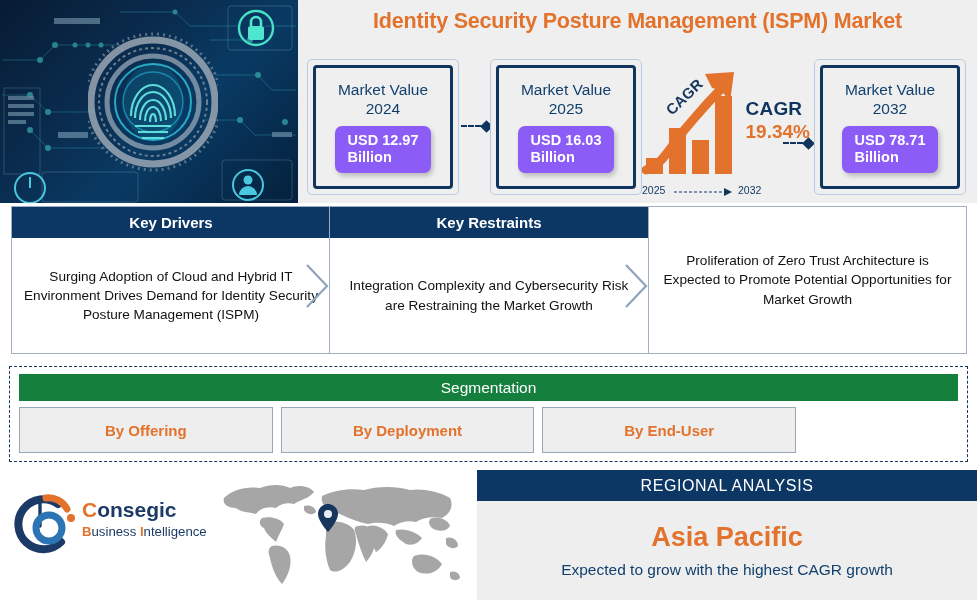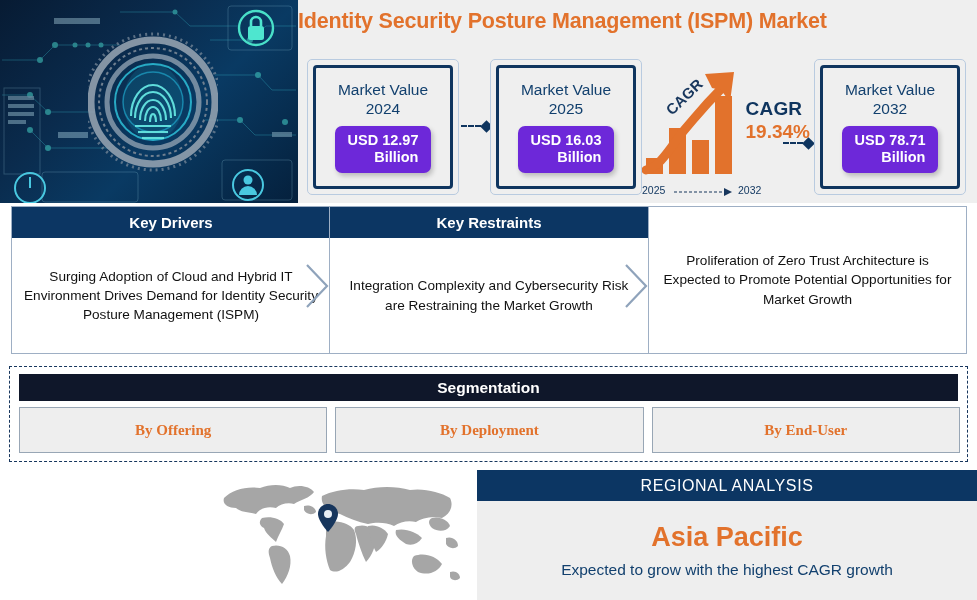--- a/index.html
+++ b/index.html
@@ -19,7 +19,7 @@
   .hero-grid { position: absolute; inset: 0; opacity: .5; }
 
   .top-right { position: absolute; left: 298px; top: 0; width: 679px; height: 203px; background: #efefef; }
-  .title { position: absolute; left: 0; top: 9px; width: 679px; text-align: left;
+  .title { position: absolute; left: 0; top: 9px; width: 679px; text-align: center;
            font-size: 21.5px; font-weight: bold; color: #e2722c; letter-spacing: -.2px; }
 
   .mv-box { position: absolute; top: 59px; width: 152px; height: 136px;

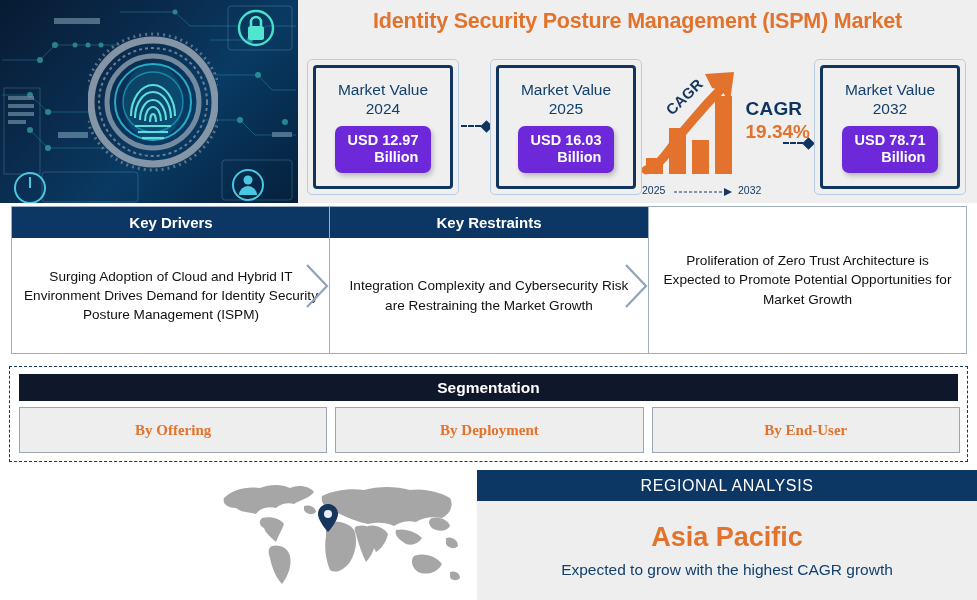--- a/index.html
+++ b/index.html
@@ -28,8 +28,8 @@
               background: #efefef; display: flex; flex-direction: column; align-items: center;
               justify-content: center; gap: 7px; }
   .mv-label { font-size: 15.5px; color: #12406e; line-height: 1.22; text-align: center; font-weight: 400; }
-  .mv-pill { background: #6d28d9; color: #ffffff; font-size: 14.5px; font-weight: bold;
-             border-radius: 7px; padding: 6px 13px; text-align: right; line-height: 1.2;
+  .mv-pill { background: #8b5cf6; color: #ffffff; font-size: 14.5px; font-weight: bold;
+             border-radius: 7px; padding: 6px 13px; text-align: left; line-height: 1.2;
              box-shadow: 2px 3px 5px rgba(0,0,0,.22); }
 
   .mv-2024 { left: 9px; }

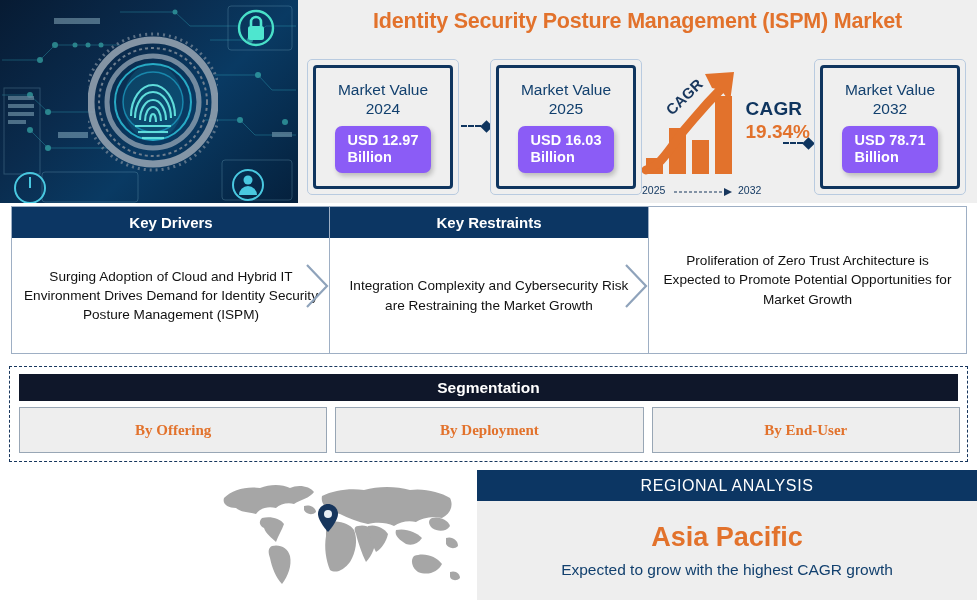--- a/index.html
+++ b/index.html
@@ -63,7 +63,7 @@
   
   .segwrap { position: absolute; left: 9px; top: 366px; width: 959px; height: 96px;
              border: 1.6px dashed #17365d; padding: 7px 9px; }
-  .seghead { height: 27px; background: #0f172a; color: #ffffff; font-size: 15.5px; font-weight: bold;
+  .seghead { height: 27px; background: #15803d; color: #ffffff; font-size: 15.5px; font-weight: normal;
              display: flex; align-items: center; justify-content: center; text-align: center; }
   .segrow { position: absolute; left: 9px; top: 40px; width: 941px; height: 46px; display: flex; gap: 8px; font-family: Liberation Serif, serif; }
   .segcell { flex: 1; background: #eeeeee; border: 1px solid #98a6b5;

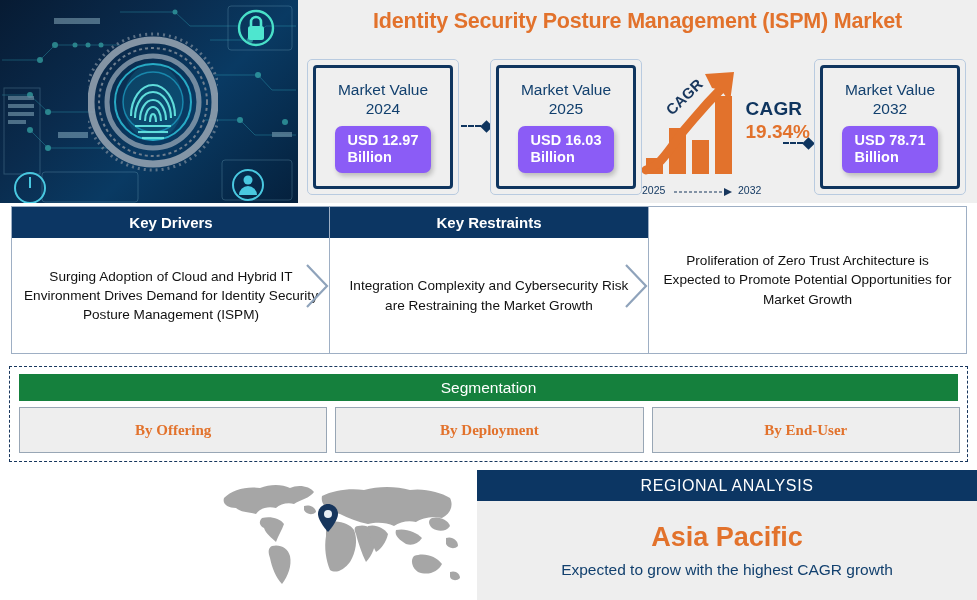--- a/index.html
+++ b/index.html
@@ -65,7 +65,7 @@
              border: 1.6px dashed #17365d; padding: 7px 9px; }
   .seghead { height: 27px; background: #15803d; color: #ffffff; font-size: 15.5px; font-weight: normal;
              display: flex; align-items: center; justify-content: center; text-align: center; }
-  .segrow { position: absolute; left: 9px; top: 40px; width: 941px; height: 46px; display: flex; gap: 8px; font-family: Liberation Serif, serif; }
+  .segrow { position: absolute; left: 9px; top: 40px; width: 777px; height: 46px; display: flex; gap: 8px; }
   .segcell { flex: 1; background: #eeeeee; border: 1px solid #98a6b5;
              display: flex; align-items: center; justify-content: center;
              font-size: 15px; font-weight: bold; color: #e2722c; }

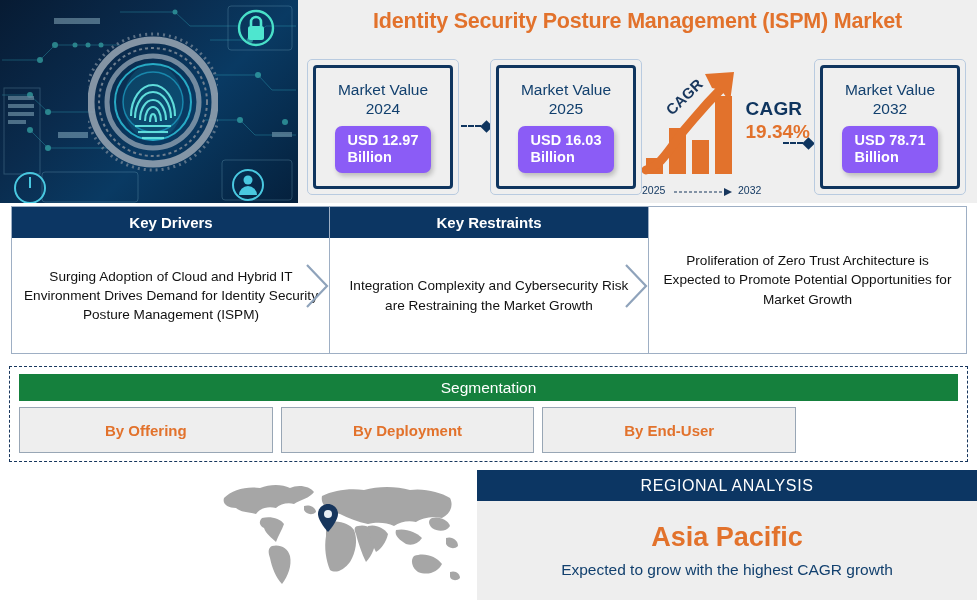--- a/index.html
+++ b/index.html
@@ -300,6 +300,17 @@
 
   <div class="bottom">
 
+    <div class="logo">
+      <svg width="64" height="66" viewBox="0 0 64 66" style="position:absolute;left:0;top:4px;">
+        <path d="M44 12 A25 25 0 1 0 47 50" fill="none" stroke="#1b3b66" stroke-width="8" stroke-linecap="round"></path>
+        <path d="M26 10 L26 34" fill="none" stroke="#1b3b66" stroke-width="3.4" stroke-linecap="round"></path>
+        <path d="M22 36 a13 13 0 1 0 13 -13 a13 13 0 0 0 -13 13 Z" fill="none" stroke="#2d74b5" stroke-width="7"></path>
+        <path d="M32 6 C40 5 49 9 53 17" fill="none" stroke="#e2722c" stroke-width="7" stroke-linecap="round"></path>
+        <circle cx="57" cy="26" r="4" fill="#e2722c"></circle>
+      </svg>
+      <div class="logo-txt1"><span class="o">C</span><span>onsegic</span></div>
+      <div class="logo-txt2"><span class="o">B</span><span>usiness </span><span class="o">I</span><span>ntelligence</span></div>
+    </div>
 
     <svg class="map" viewBox="0 0 244 112" style="position:absolute;left:218px;top:12px;">
       <g fill="#a6a6a6">

